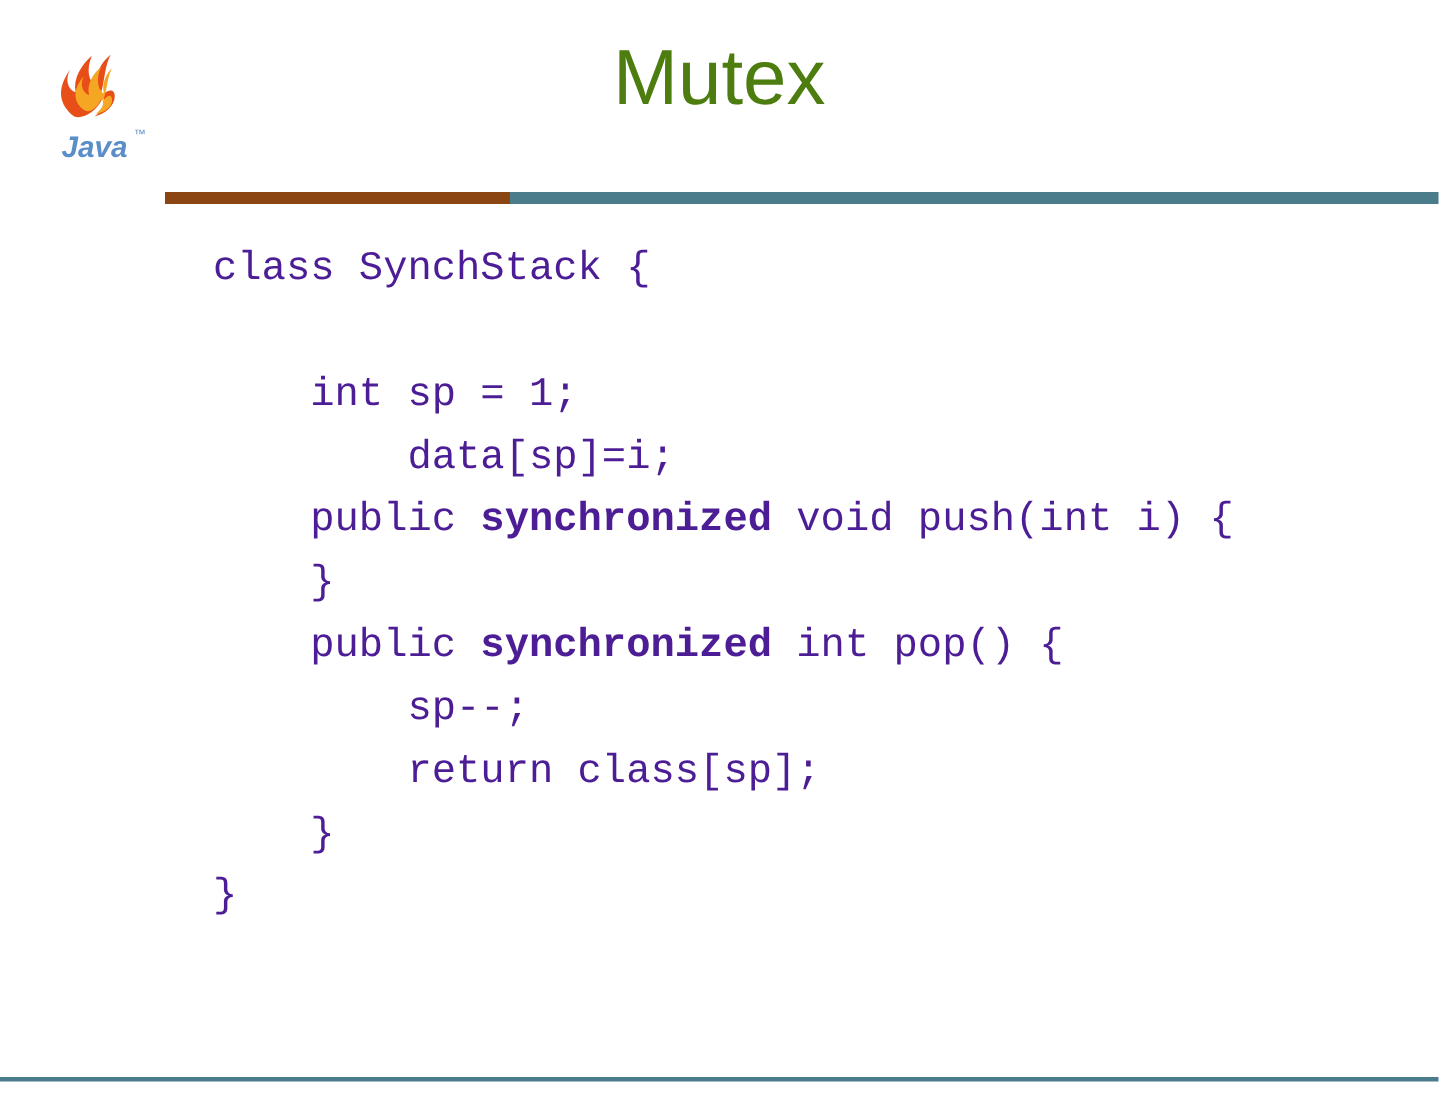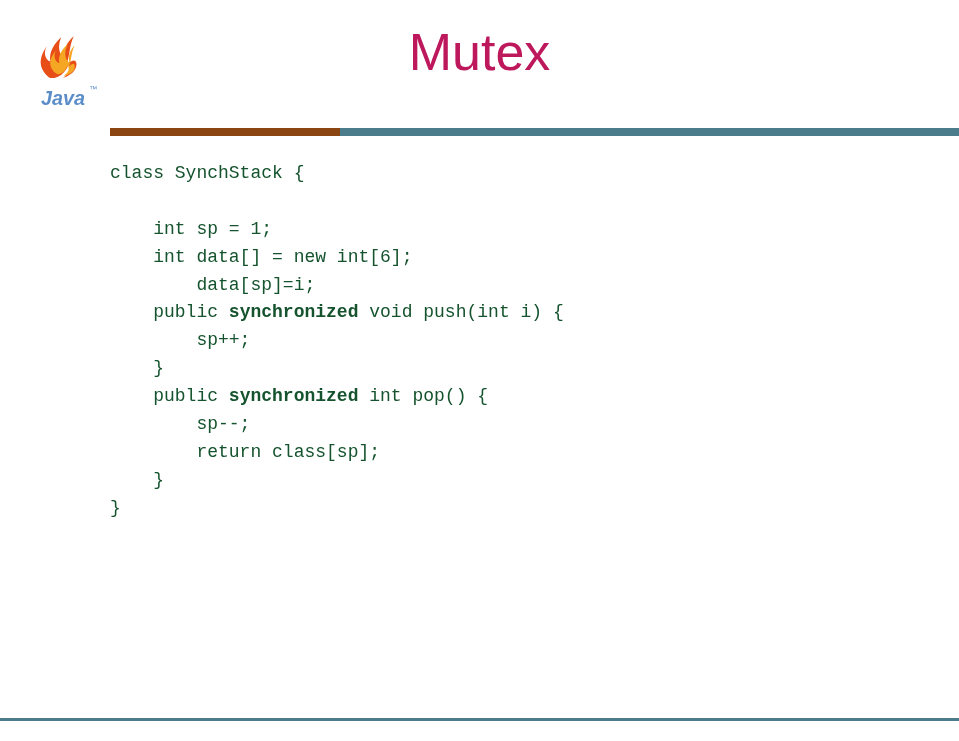--- a/index.html
+++ b/index.html
@@ -41,7 +41,7 @@
       top: 22px;
       font-size: 52px;
       font-weight: normal;
-      color: #be185d;
+      color: #4d7c0f;
       font-family: Arial, Helvetica, sans-serif;
     }
 

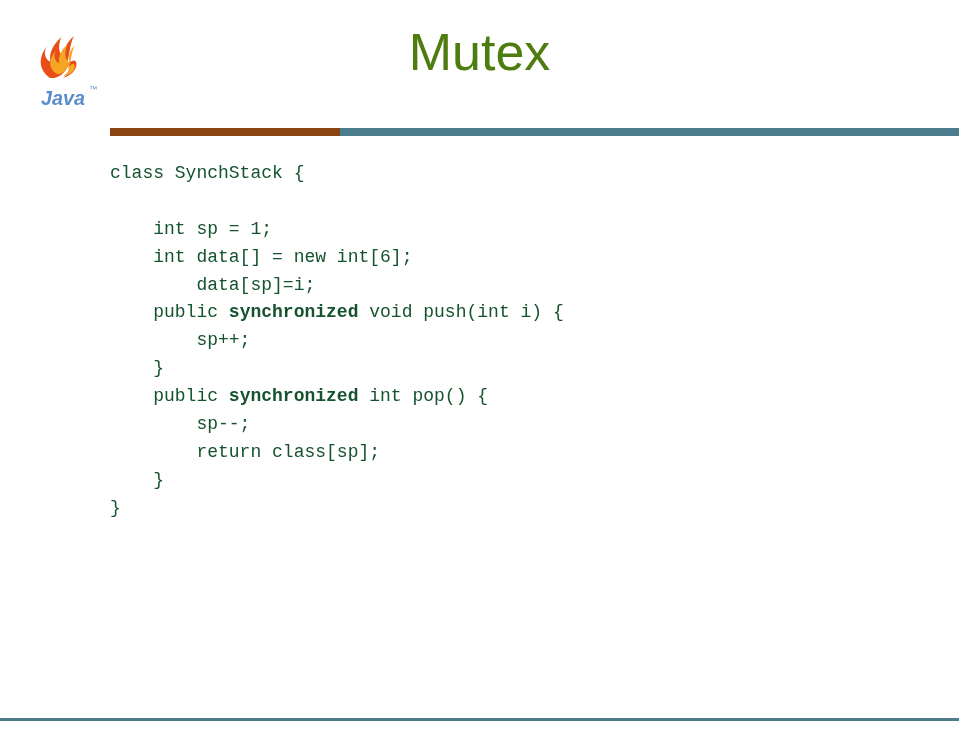--- a/index.html
+++ b/index.html
@@ -77,10 +77,11 @@
 
     .code-block {
       font-family: 'Courier New', Courier, monospace;
-      font-size: 18px;
+      font-size: 27px;
       line-height: 1.55;
-      color: #14532d;
+      color: #4c1d95;
       padding: 10px 0 0 0;
+      margin-left: 32px;
     }
 
     .code-line {

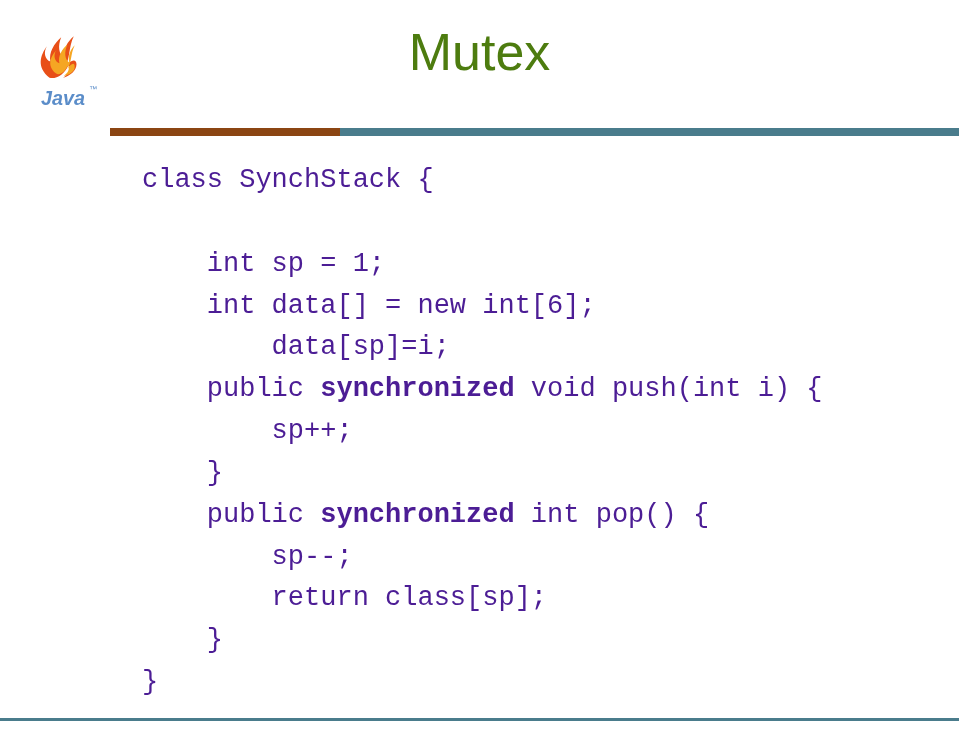--- a/index.html
+++ b/index.html
@@ -140,7 +140,6 @@
     <span class="code-line">class SynchStack {</span>
     <span class="code-line">&nbsp;</span>
     <span class="code-line">    int sp = 1;</span>
-    <span class="code-line">    int data[] = new int[6];</span>
     <span class="code-line">        data[sp]=i;</span>
     <span class="code-line">    public <span class="bold-keyword">synchronized</span> void push(int i) {</span>
     <span class="code-line">        sp++;</span>

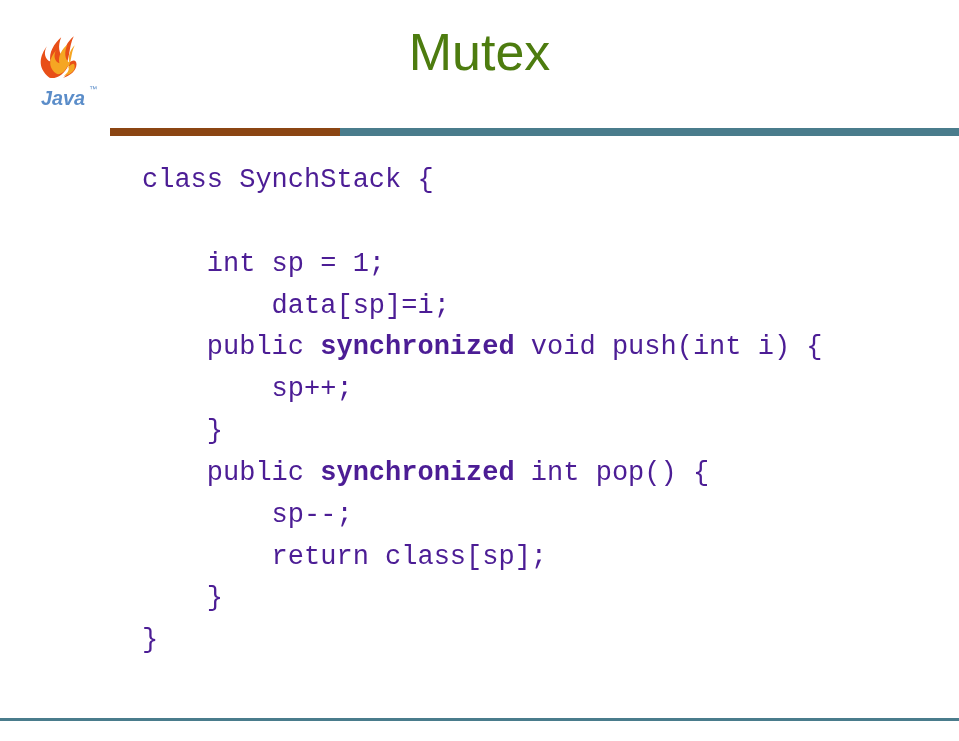--- a/index.html
+++ b/index.html
@@ -142,7 +142,6 @@
     <span class="code-line">    int sp = 1;</span>
     <span class="code-line">        data[sp]=i;</span>
     <span class="code-line">    public <span class="bold-keyword">synchronized</span> void push(int i) {</span>
-    <span class="code-line">        sp++;</span>
     <span class="code-line">    }</span>
     <span class="code-line">    public <span class="bold-keyword">synchronized</span> int pop() {</span>
     <span class="code-line">        sp--;</span>

